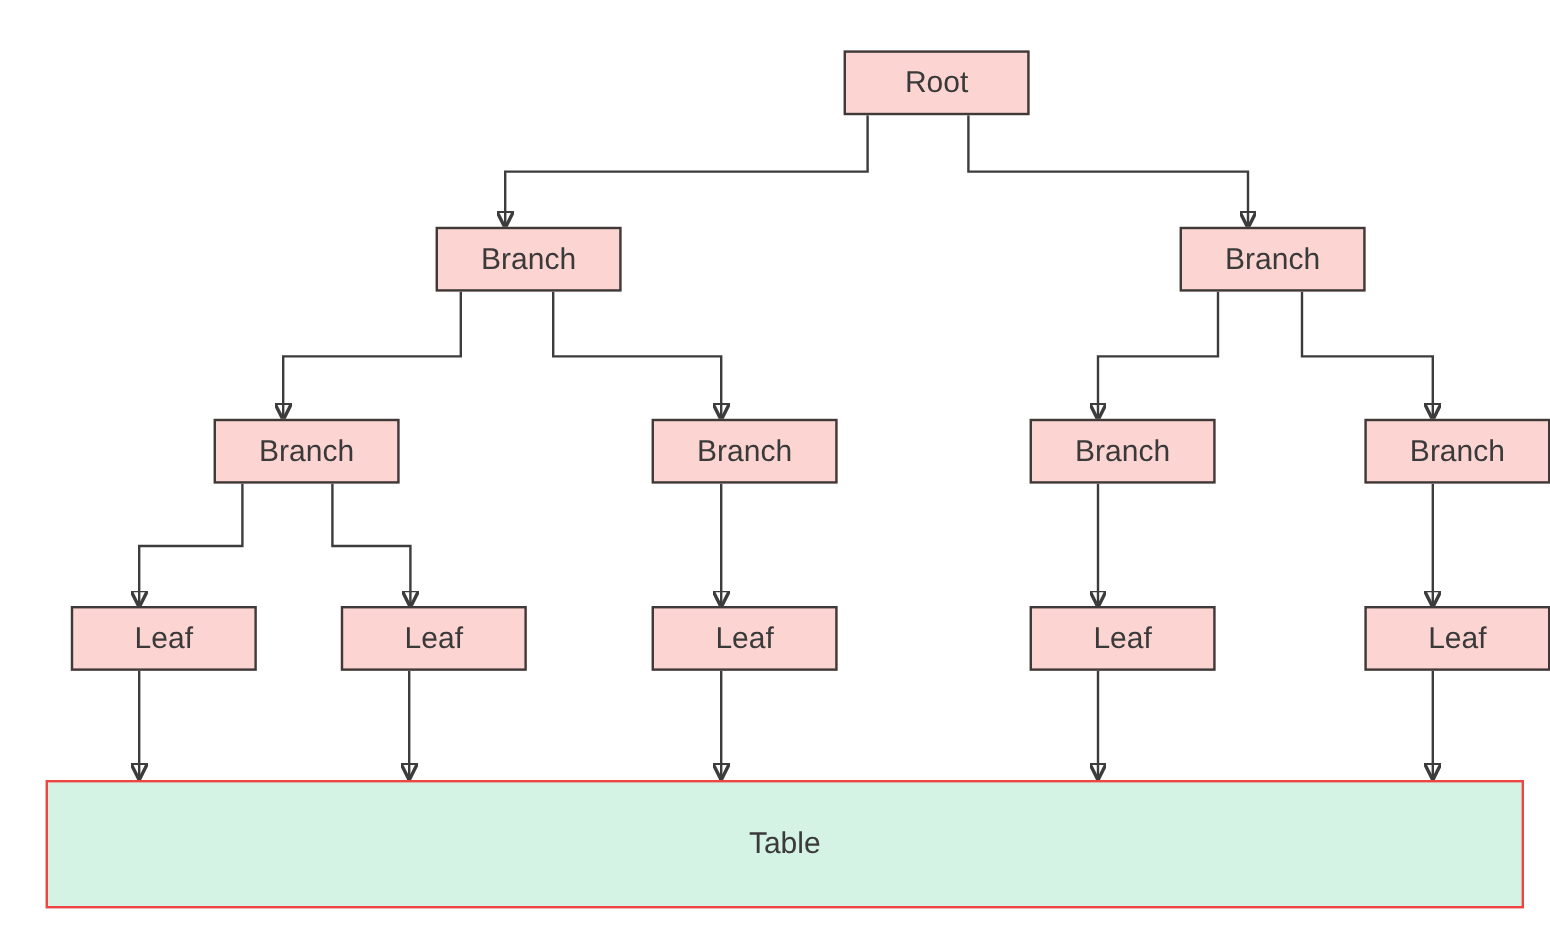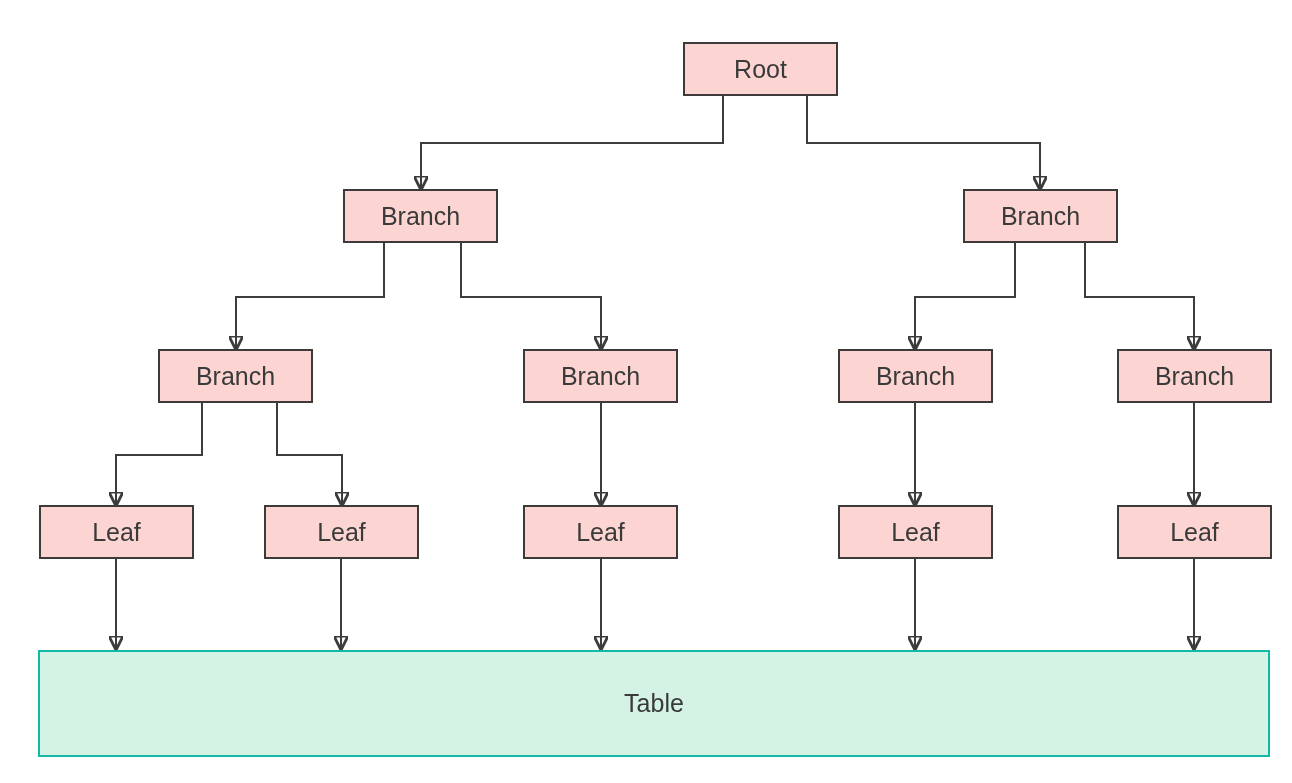--- a/index.html
+++ b/index.html
@@ -33,6 +33,7 @@
     justify-content: center;
     font-size: 25px;
     color: #3a3a3a;
+    margin-left: 20px;
   }
   .tablebar {
     position: absolute;

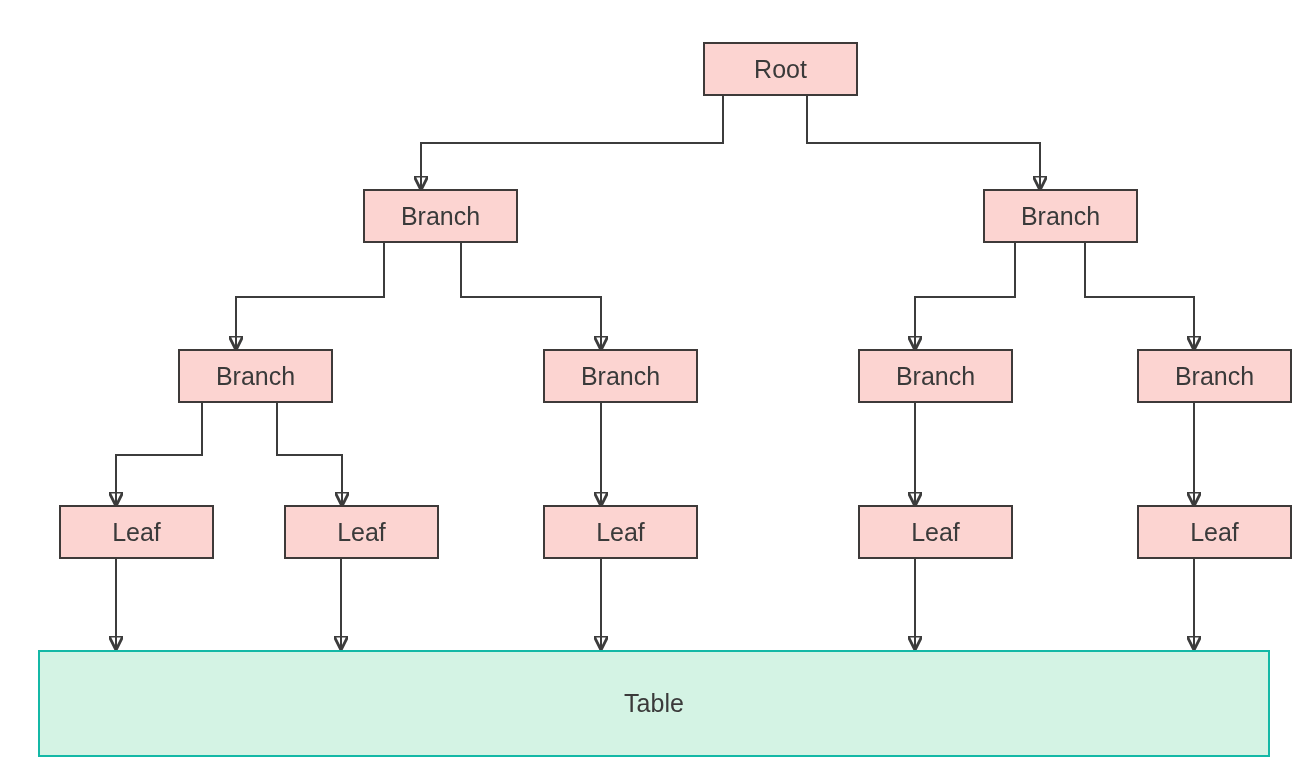--- a/index.html
+++ b/index.html
@@ -42,7 +42,7 @@
     width: 1232px;
     height: 107px;
     background: #d4f3e4;
-    border: 2px solid #14b8a6;
+    border: 2px solid #ef4444;
     box-sizing: border-box;
     display: flex;
     align-items: center;

